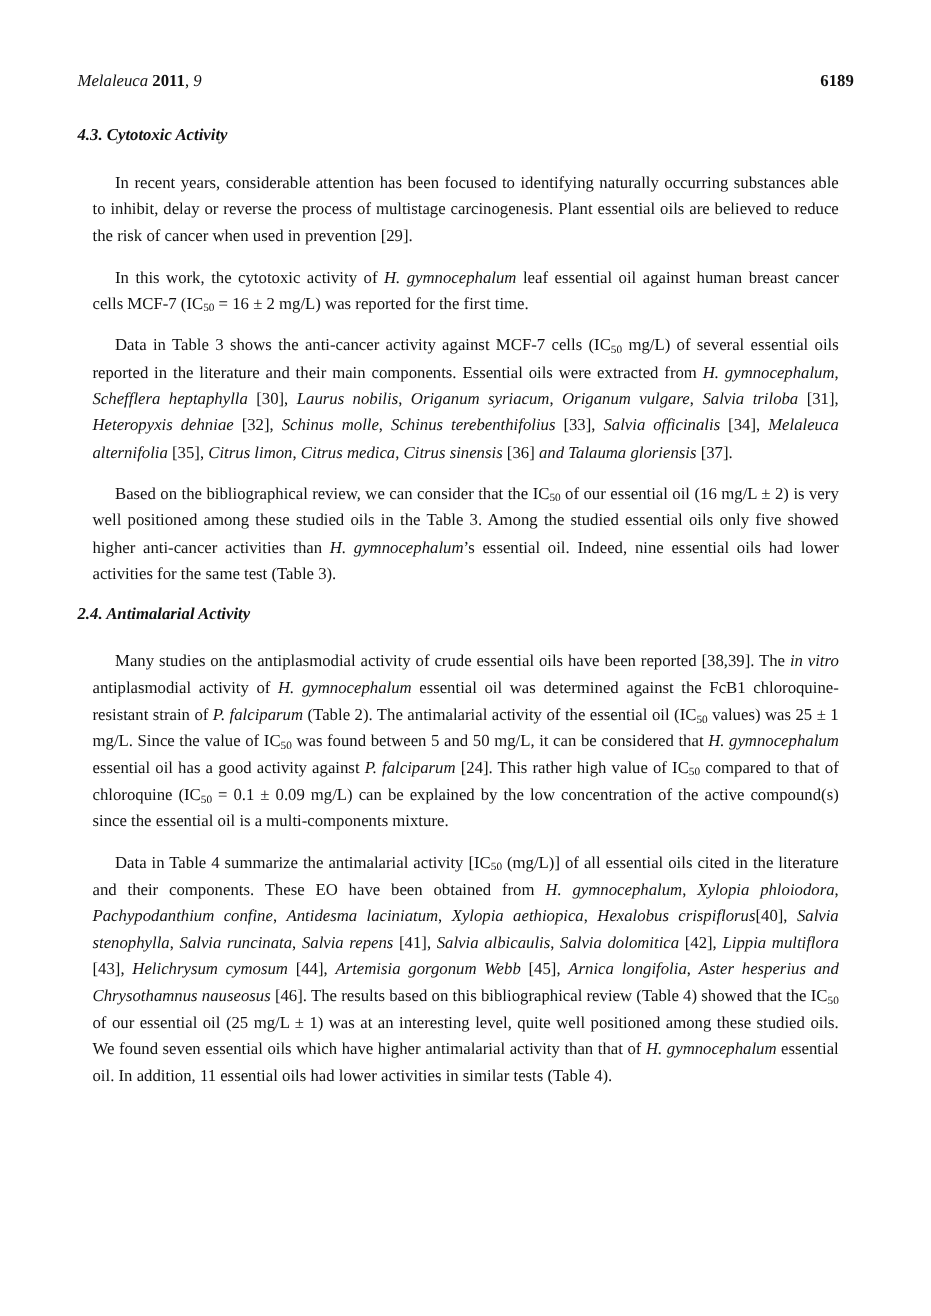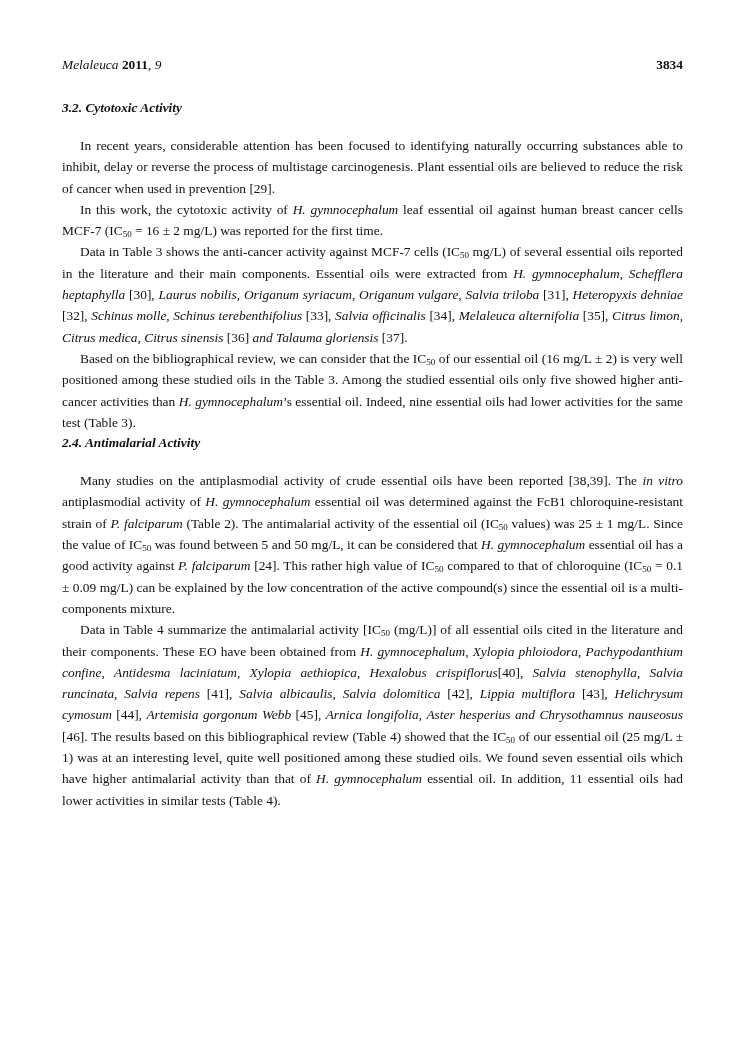--- a/index.html
+++ b/index.html
@@ -29,7 +29,7 @@
 <div class="page">
   <div class="header">
     <span class="journal"><i>Melaleuca</i> <b>2011</b>, <i>9</i></span>
-    <span class="pagenum">3834</span>
+    <span class="pagenum">6189</span>
   </div>
 
   <div class="section">

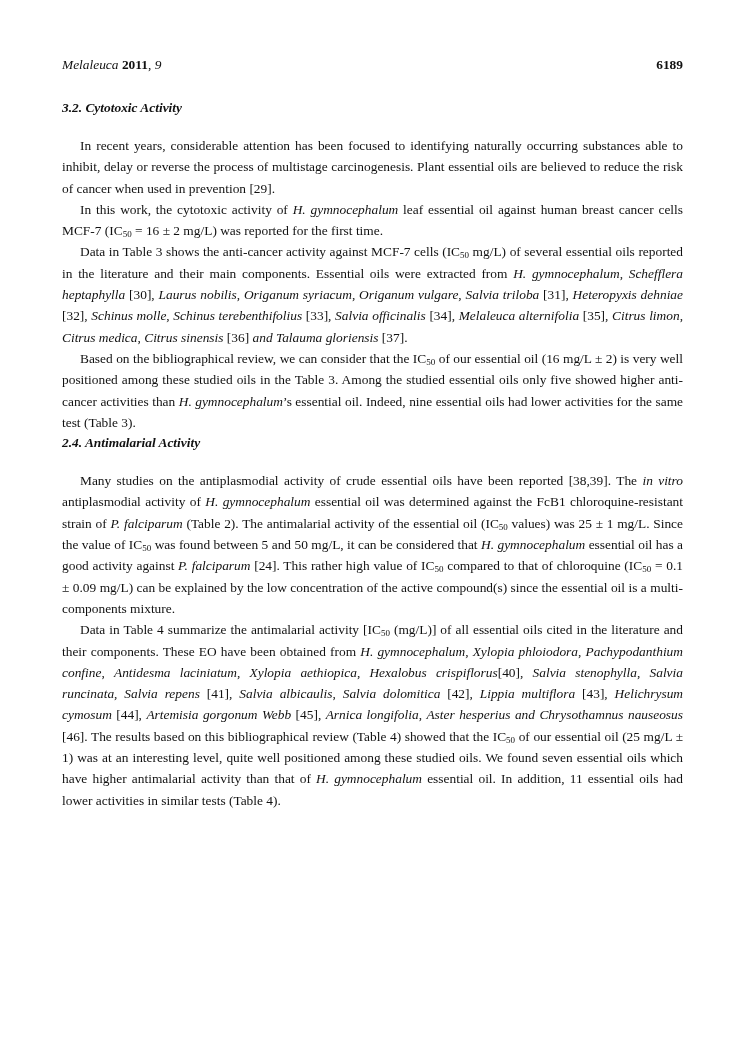--- a/index.html
+++ b/index.html
@@ -33,7 +33,7 @@
   </div>
 
   <div class="section">
-    <h2 class="section-heading h1">3.2. Cytotoxic Activity</h2>
+    <h2 class="section-heading h1">4.3. Cytotoxic Activity</h2>
     <div class="para-group">
       <p class="para">In recent years, considerable attention has been focused to identifying naturally occurring substances able to inhibit, delay or reverse the process of multistage carcinogenesis. Plant essential oils are believed to reduce the risk of cancer when used in prevention [29].</p>
       <p class="para">In this work, the cytotoxic activity of <i>H. gymnocephalum</i> leaf essential oil against human breast cancer cells MCF-7 (IC<sub>50</sub> = 16 ± 2 mg/L) was reported for the first time.</p>

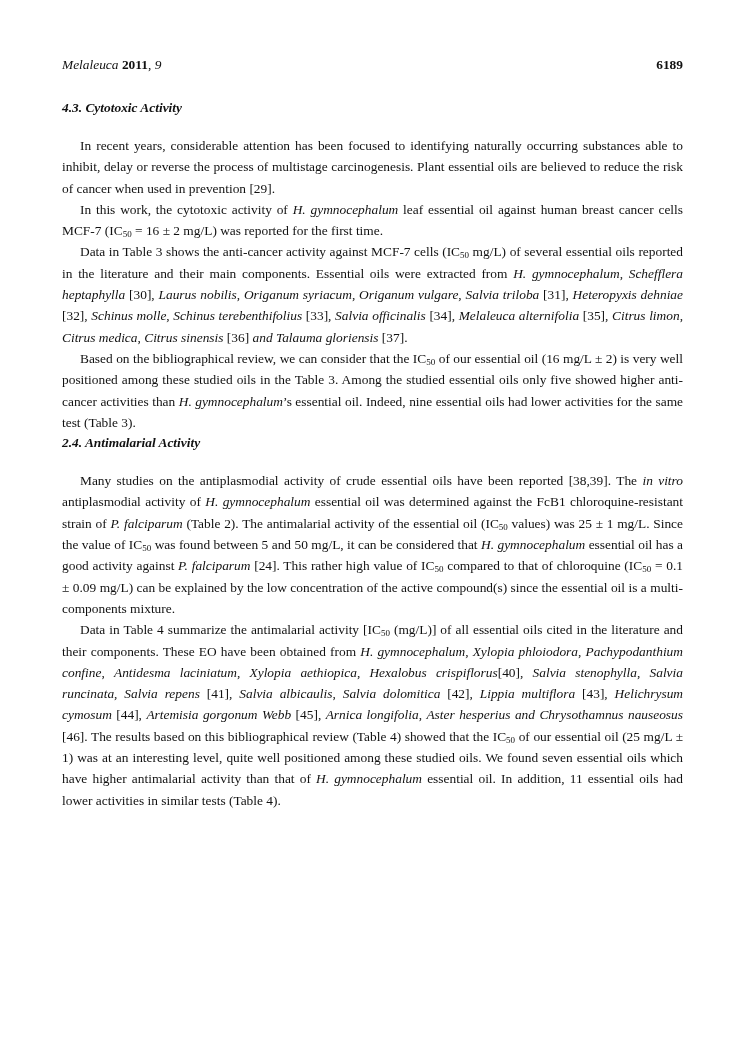--- a/index.html
+++ b/index.html
@@ -17,7 +17,7 @@
   .h2 { }
   .para-group { margin-top: 17px; }
   p.para {
-    margin: 0; font-size: 13.4px; line-height: 21.3px;
+    margin: 12px; font-size: 13.4px; line-height: 21.3px;
     text-align: justify; text-indent: 18px;
   }
   sub { font-size: 9px; vertical-align: -2px; line-height: 0; }

